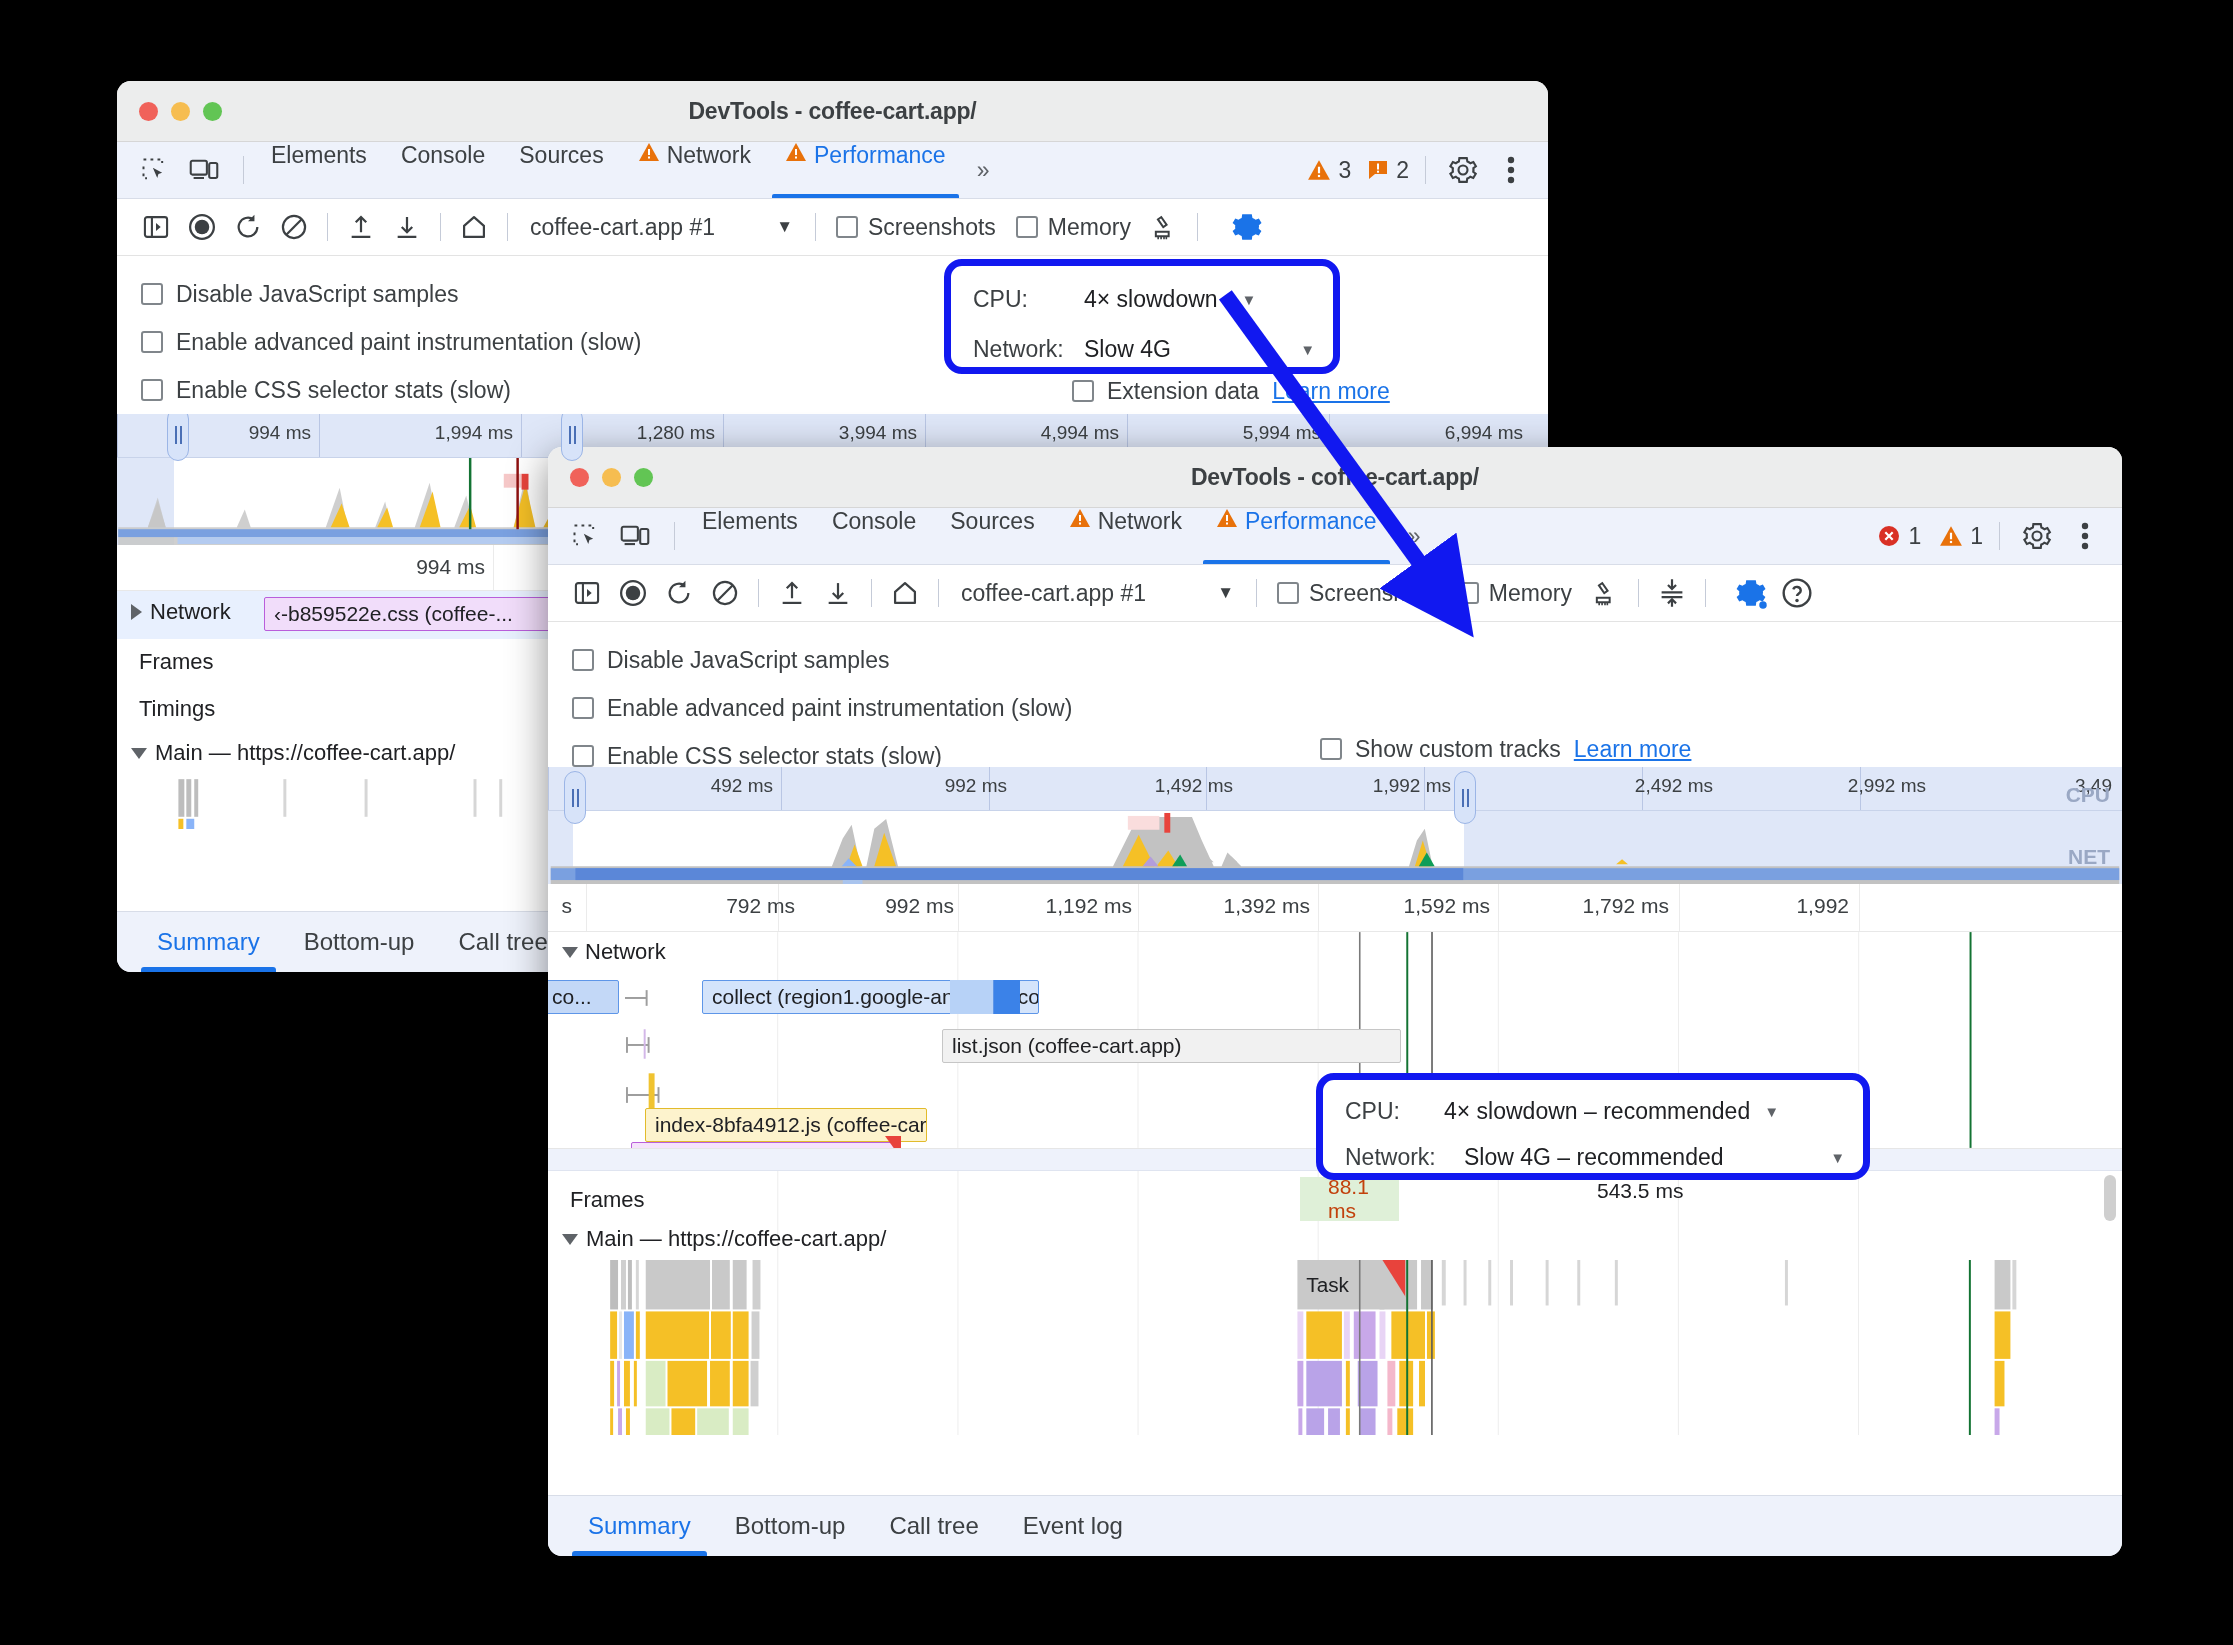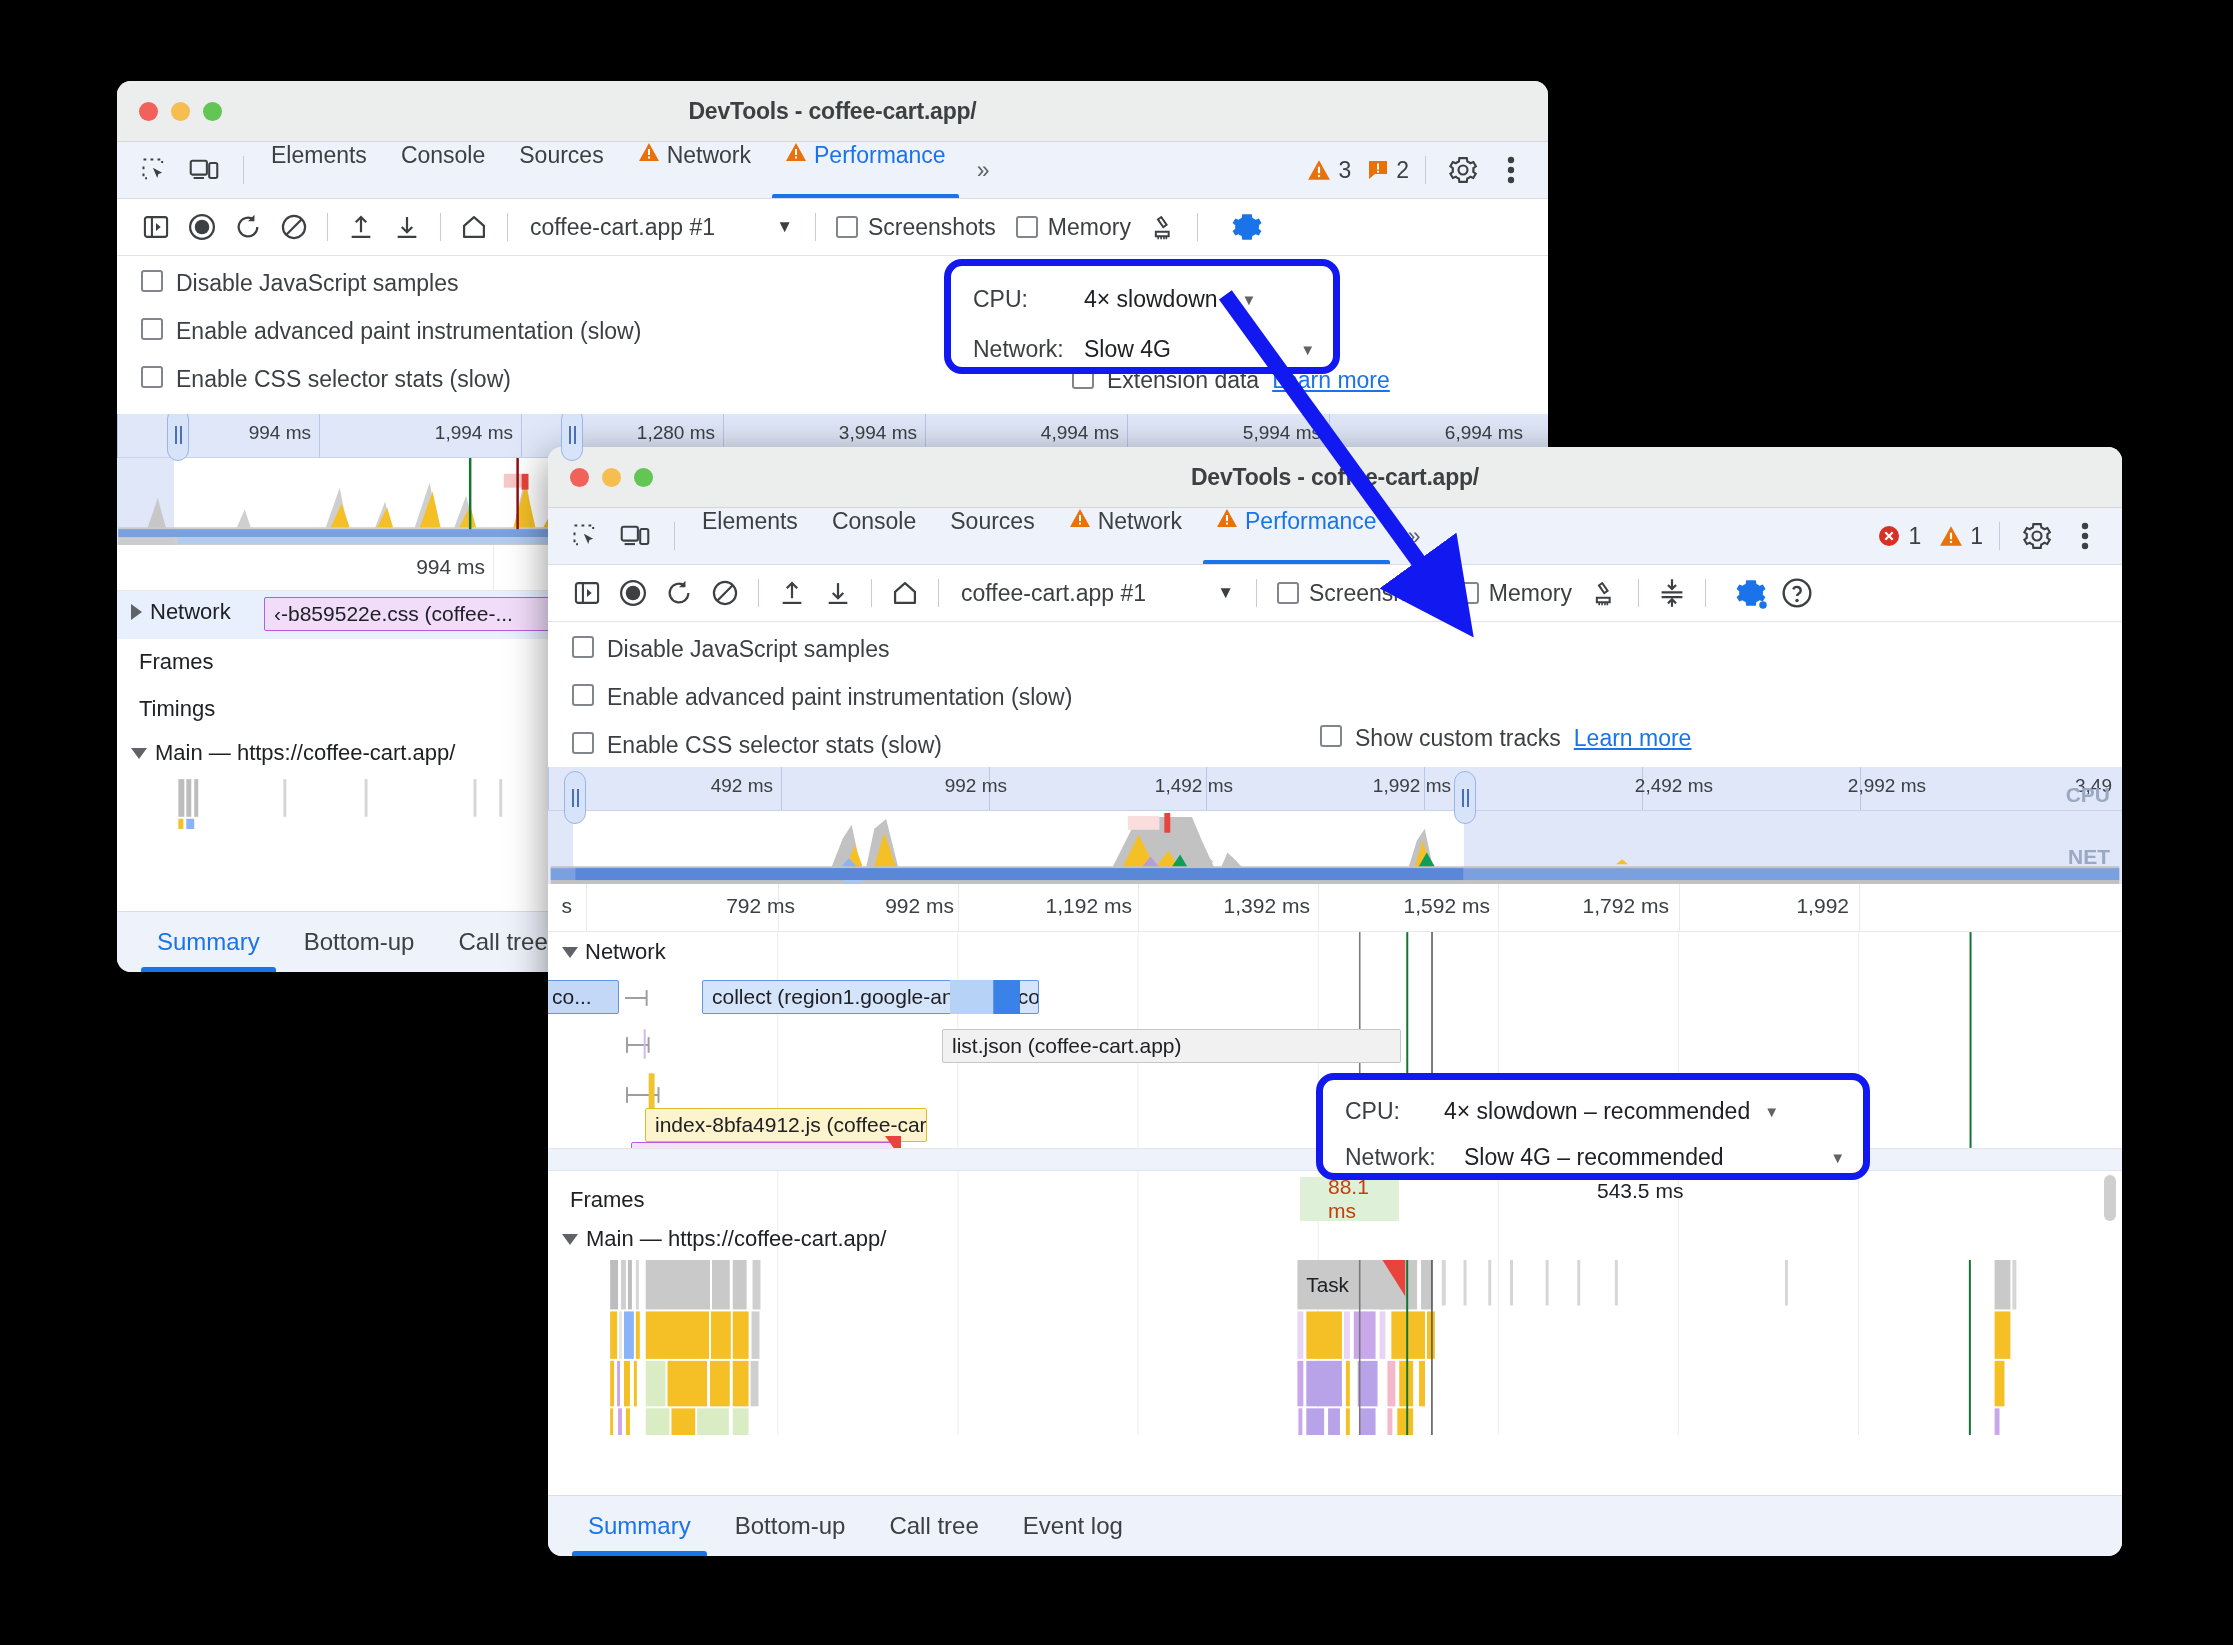--- a/index.html
+++ b/index.html
@@ -89,7 +89,7 @@
   .settings {
     background: #fff; padding: 14px 0 10px 24px; position: relative;
   }
-  .srow { display: flex; align-items: flex-start; gap: 13px; height: 48px; font-size: 23px; color: #3c4043; cursor: pointer; }
+  .srow { display: flex; align-items: center; gap: 13px; height: 48px; font-size: 23px; color: #3c4043; cursor: pointer; }
   .link { color: #1a73e8; text-decoration: underline; cursor: pointer; }
 
   

